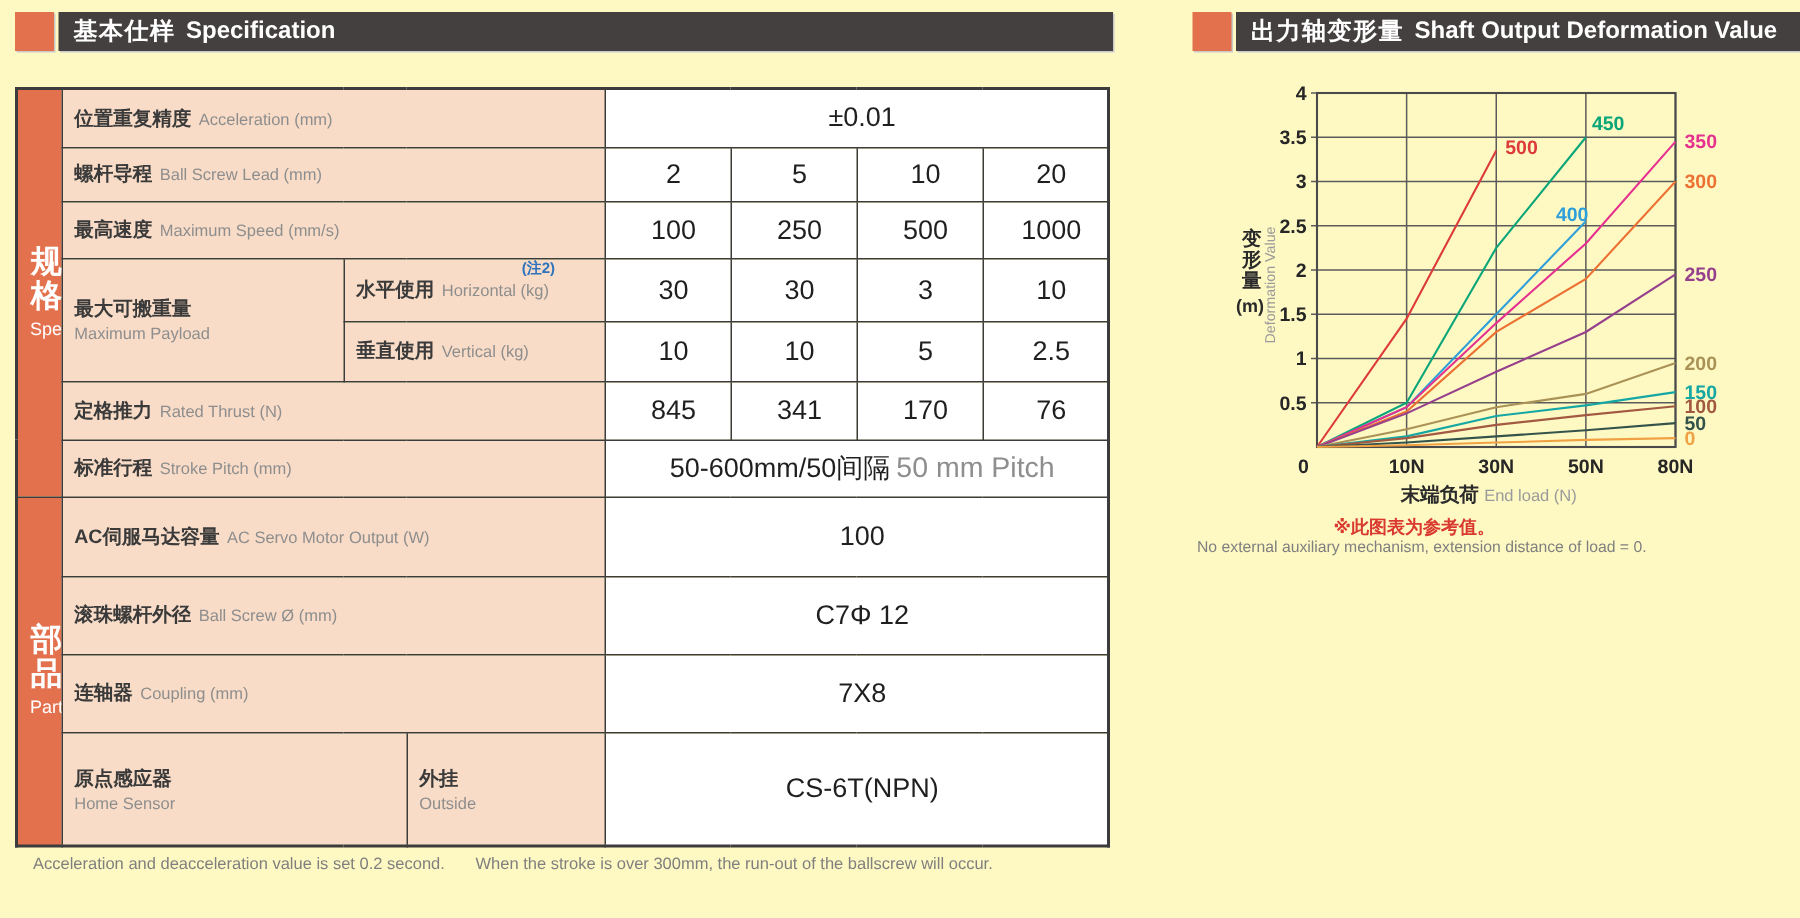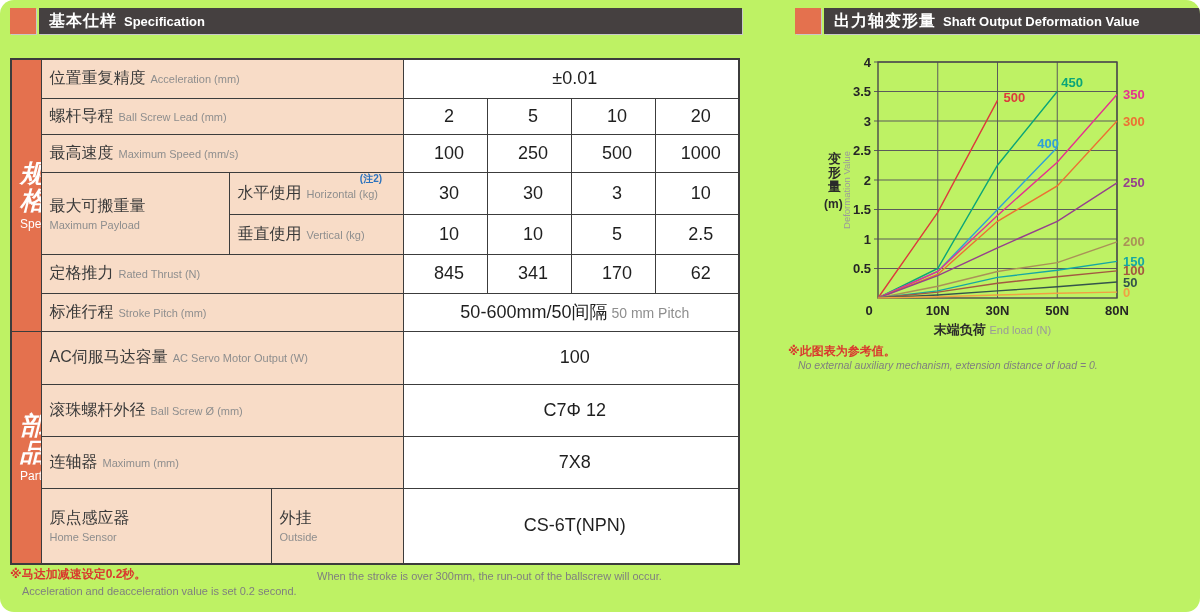--- a/index.html
+++ b/index.html
@@ -3,8 +3,8 @@
 <meta charset="utf-8">
 <style>
   html,body{margin:0;padding:0;background:#fff;}
-  #canvas{position:relative;width:1200px;height:612px;background:#bef264;overflow:hidden;
-          font-family:"Liberation Sans","DejaVu Sans",sans-serif;border-radius:14px;}
+  #canvas{position:relative;width:1200px;height:612px;background:#fef9c3;overflow:hidden;
+          font-family:"Liberation Sans","DejaVu Sans",sans-serif;}
   
   .hdr{position:absolute;top:8px;height:26px;display:flex;}
   .hdr-sq{width:26px;height:26px;background:#e4714e;margin-right:3px;box-shadow:1px 1px 0 #c9c9c9;}

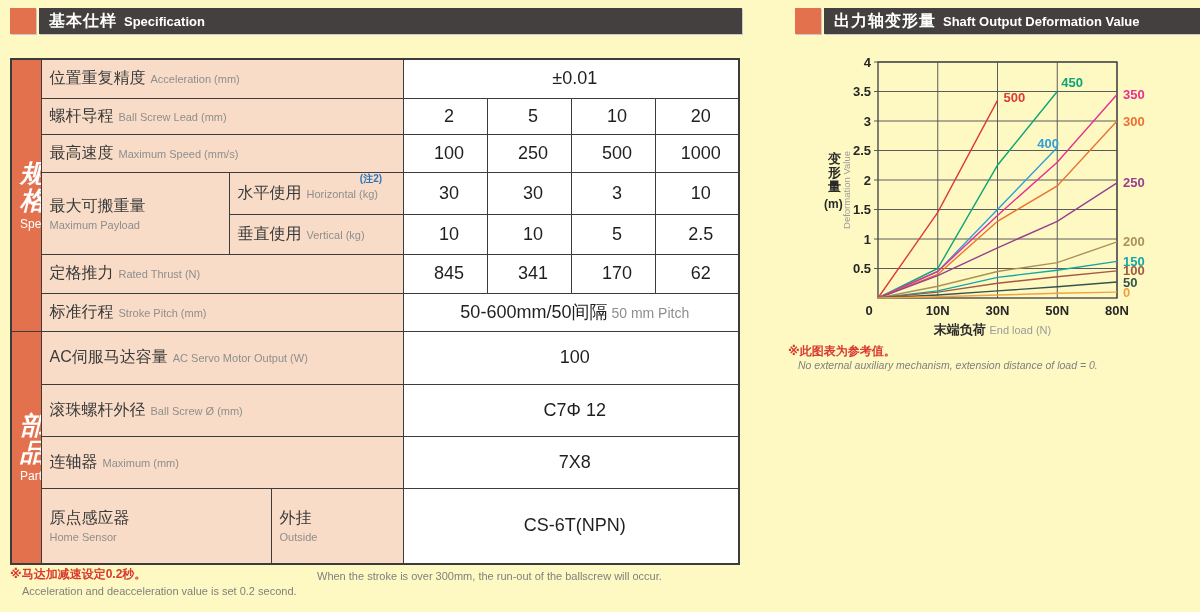--- a/index.html
+++ b/index.html
@@ -11,7 +11,7 @@
   .hdr-bar{flex:1;background:#454040;color:#fff;display:flex;align-items:center;
            padding-left:10px;box-shadow:1px 1px 0 #c9c9c9;}
   .hdr-zh{font-size:16px;font-weight:bold;letter-spacing:1px;margin-right:7px;}
-  .hdr-en{font-size:13px;font-weight:bold;}
+  .hdr-en{font-size:16px;font-weight:bold;}
   
   table.spec{position:absolute;left:10px;top:58px;border-collapse:collapse;table-layout:fixed;
              width:728px;}

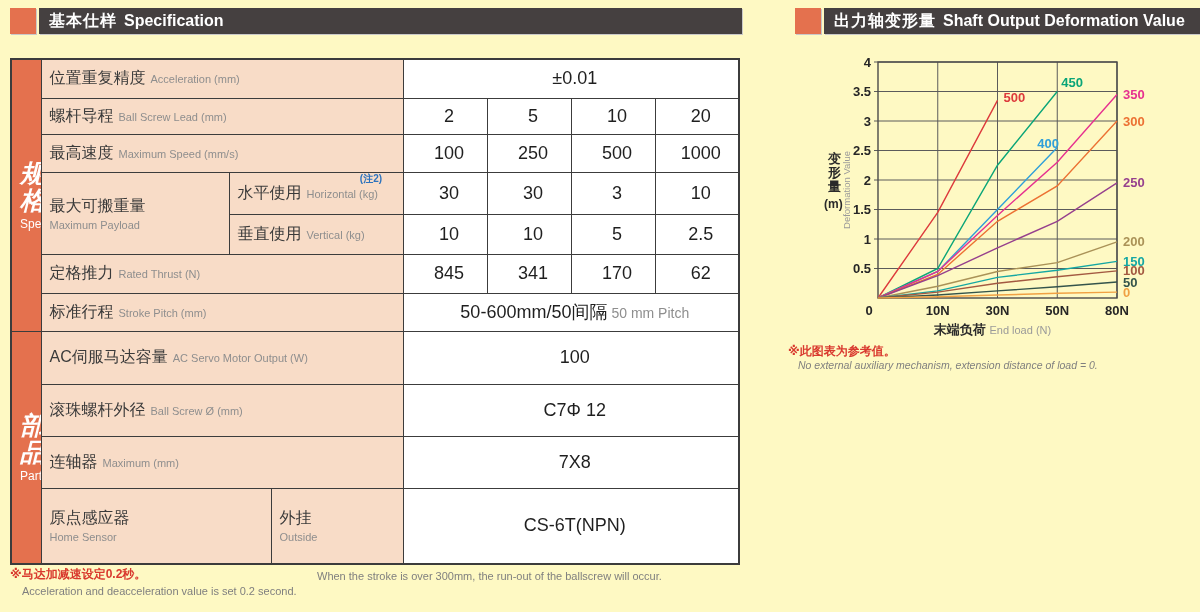--- a/index.html
+++ b/index.html
@@ -21,7 +21,7 @@
   .side-zh{font-size:25px;font-weight:bold;line-height:1.08;width:22px;margin:0 auto;word-break:break-all;font-style:italic;}
   .side-en{font-size:12px;margin-top:3px;}
   td.lbl{background:#f8dcc7;color:#3a3a3a;}
-  td.lbl .zh{font-size:16px;font-weight:normal;margin-right:5px;}
+  td.lbl .zh{font-size:13px;font-weight:bold;margin-right:5px;}
   td.lbl .en{font-size:11px;color:#8e8e8e;font-weight:normal;}
   td.lbl.stacked .zh{display:block;margin-right:0;}
   td.lbl.stacked .en{display:block;margin-top:2px;}

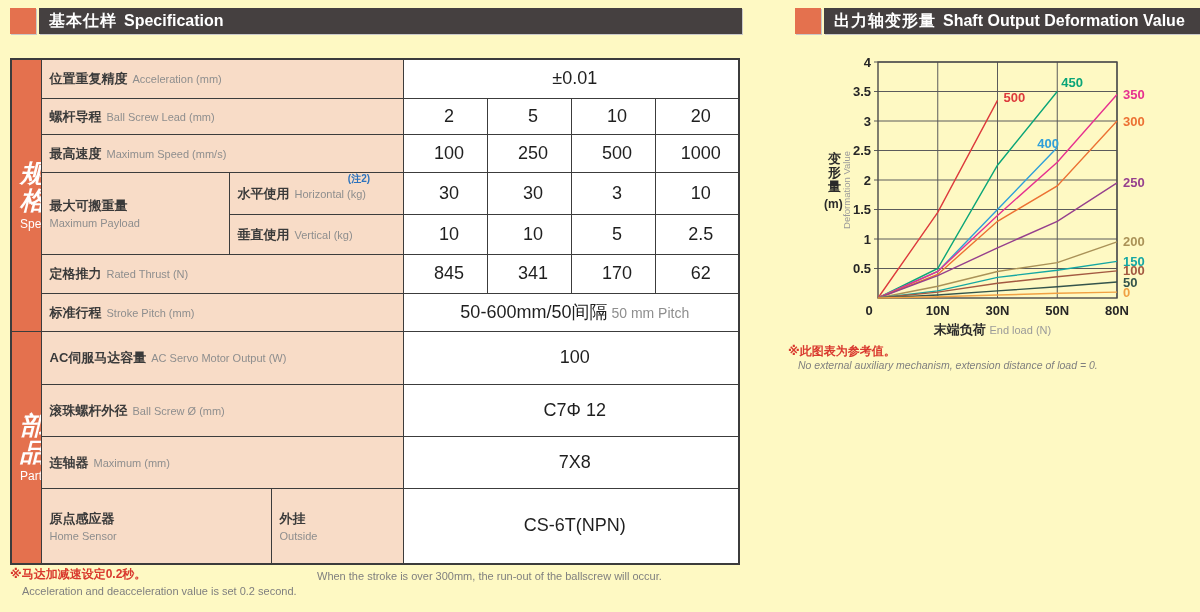--- a/index.html
+++ b/index.html
@@ -18,7 +18,7 @@
   table.spec td{border:1px solid #3c3c3c;padding:0 0 0 8px;vertical-align:middle;overflow:hidden;}
   table.spec{border:2px solid #3c3c3c;}
   td.side{background:#e4714e;color:#fff;text-align:center;padding:0;}
-  .side-zh{font-size:25px;font-weight:bold;line-height:1.08;width:22px;margin:0 auto;word-break:break-all;font-style:italic;}
+  .side-zh{font-size:21px;font-weight:bold;line-height:1.08;width:22px;margin:0 auto;word-break:break-all;}
   .side-en{font-size:12px;margin-top:3px;}
   td.lbl{background:#f8dcc7;color:#3a3a3a;}
   td.lbl .zh{font-size:13px;font-weight:bold;margin-right:5px;}

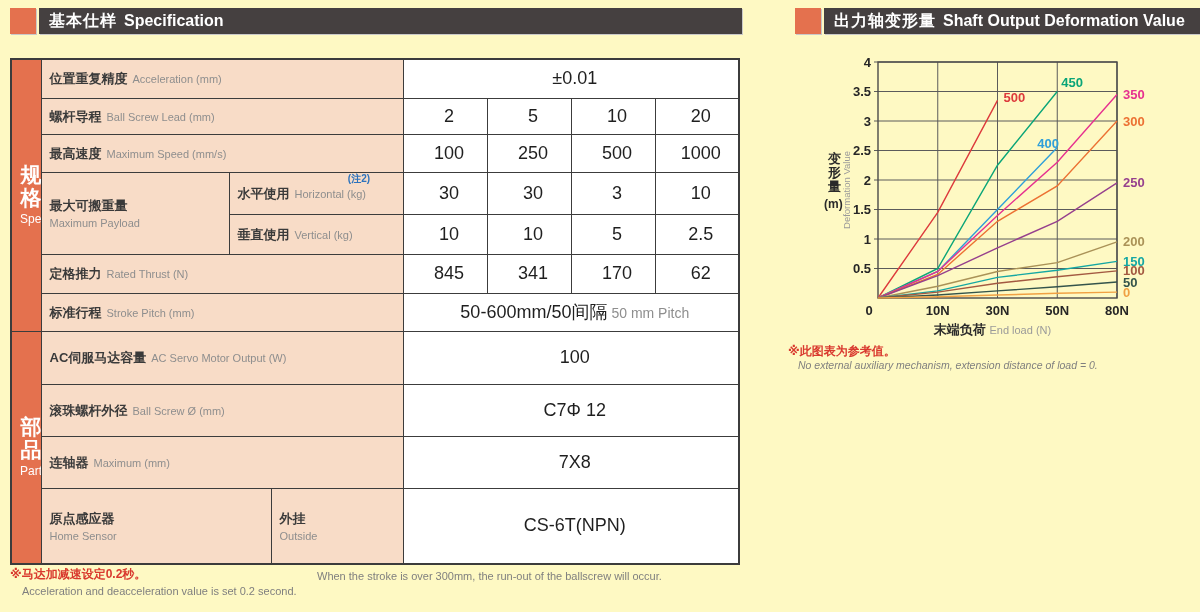--- a/index.html
+++ b/index.html
@@ -131,7 +131,7 @@
         <td class="val">845</td>
         <td class="val">341</td>
         <td class="val">170</td>
-        <td class="val">62</td>
+        <td class="val">76</td>
       </tr>
       <tr style="height:38px">
         <td class="lbl" colspan="3">

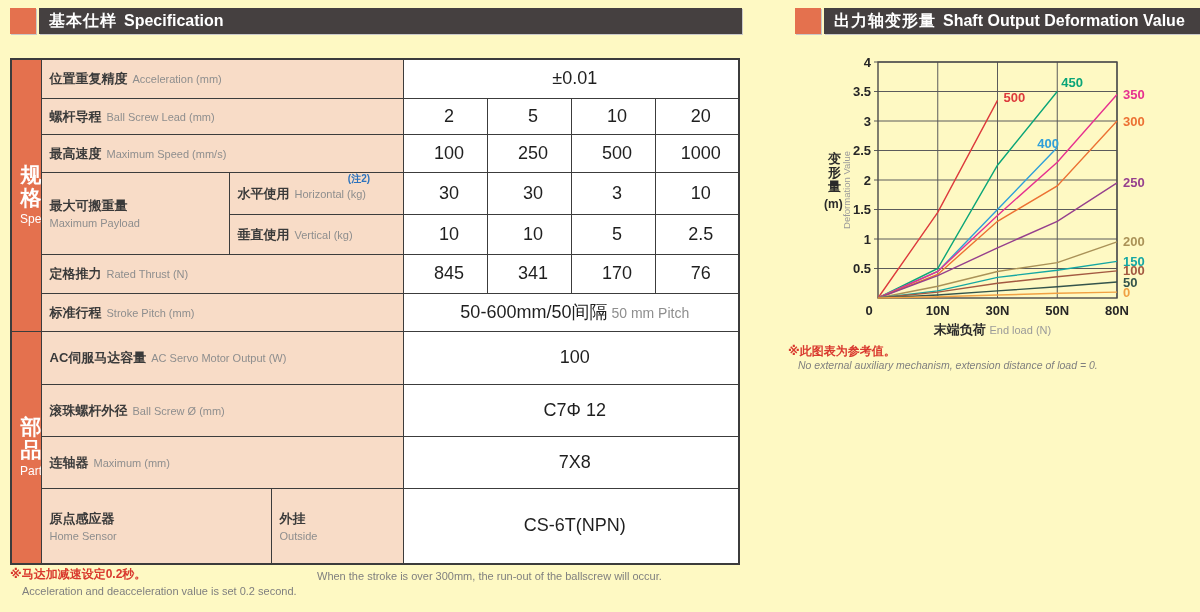--- a/index.html
+++ b/index.html
@@ -28,7 +28,7 @@
   .en-wrap{position:relative;display:inline-block;}
   .note2{position:absolute;top:-12px;right:-4px;color:#2d73bd;font-size:10px;font-weight:bold;white-space:nowrap;}
   td.val{background:#fff;color:#1f1f1f;text-align:center;padding:0;font-size:18px;font-weight:500;}
-  td.val .suffix{font-size:14px;color:#8e8e8e;font-weight:normal;margin-left:4px;text-align:center;}
+  td.val .suffix{font-size:19px;color:#8e8e8e;font-weight:normal;margin-left:4px;text-align:center;}
   
   .fnote{position:absolute;top:567px;}
   .fnote .l1{font-size:12px;font-weight:bold;line-height:15px;}

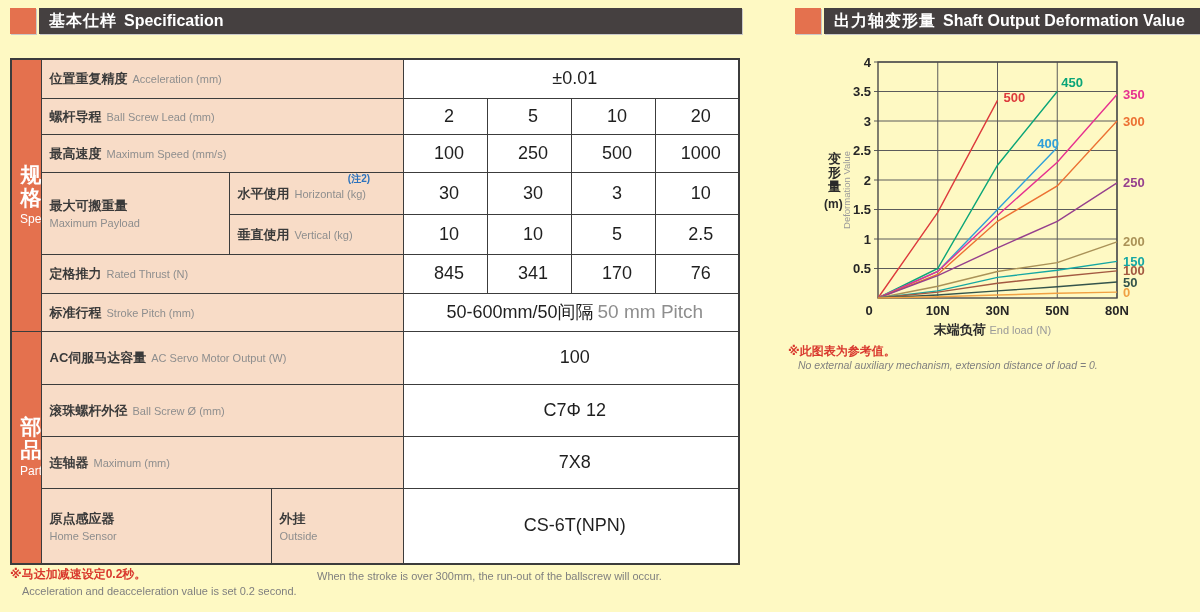--- a/index.html
+++ b/index.html
@@ -38,7 +38,7 @@
   
   #chart-svg{position:absolute;left:818px;top:50px;}
   #chart-note{position:absolute;left:788px;top:344px;}
-  #chart-note .l1{font-size:12px;font-weight:bold;color:#d9392e;line-height:14px;}
+  #chart-note .l1{font-size:12px;font-weight:bold;color:#d9392e;line-height:14px;text-align:center;}
   #chart-note .l2{font-size:10.5px;color:#7f7f7f;line-height:13px;padding-left:10px;margin-top:1px;font-style:italic;}
 </style>
 </head>

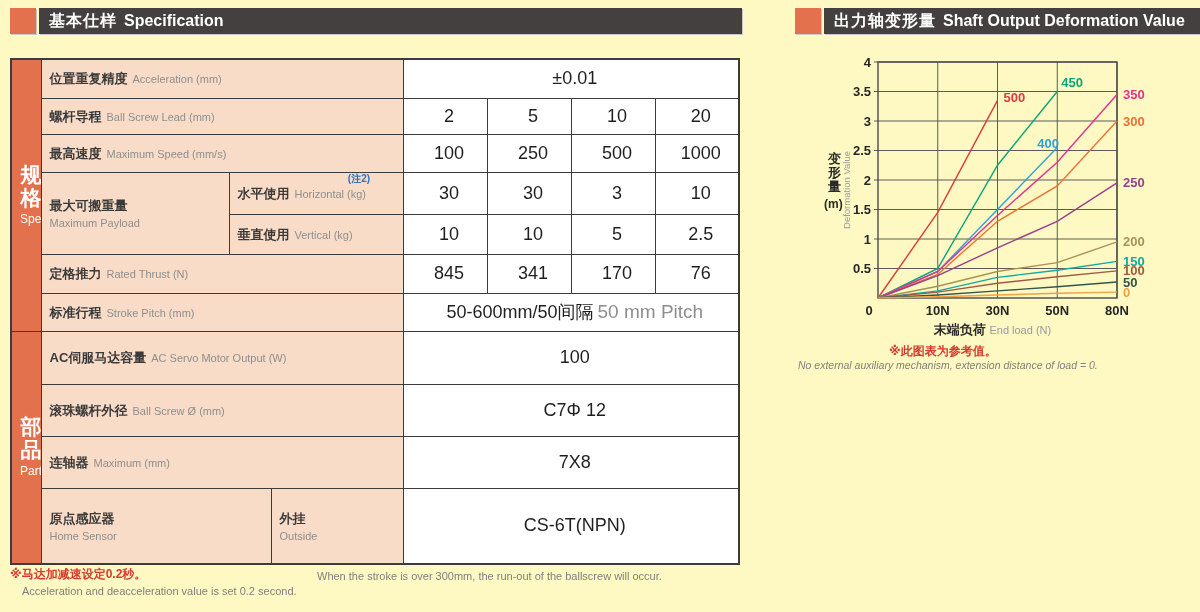--- a/index.html
+++ b/index.html
@@ -39,7 +39,7 @@
   #chart-svg{position:absolute;left:818px;top:50px;}
   #chart-note{position:absolute;left:788px;top:344px;}
   #chart-note .l1{font-size:12px;font-weight:bold;color:#d9392e;line-height:14px;text-align:center;}
-  #chart-note .l2{font-size:10.5px;color:#7f7f7f;line-height:13px;padding-left:10px;margin-top:1px;font-style:italic;}
+  #chart-note .l2{font-size:10.5px;color:#7f7f7f;line-height:13px;padding-left:10px;margin-top:1px;}
 </style>
 </head>
 <body>

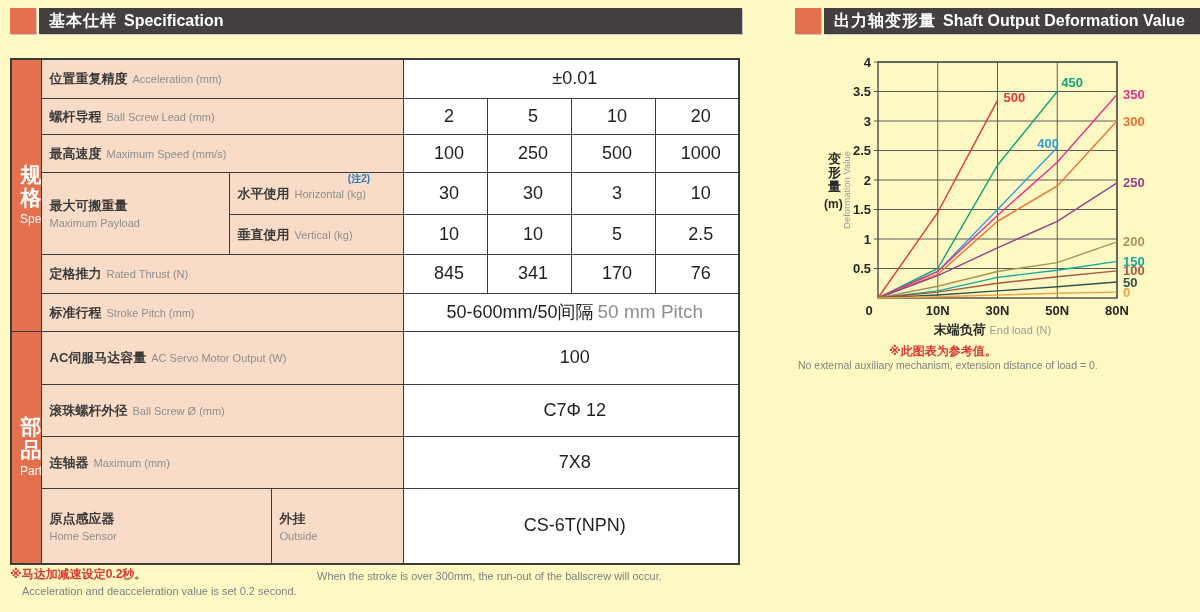--- a/index.html
+++ b/index.html
@@ -159,7 +159,7 @@
       </tr>
       <tr style="height:52px">
         <td class="lbl" colspan="3">
-          <span class="zh">连轴器</span><span class="en">Maximum (mm)</span>
+          <span class="zh">连轴器</span><span class="en">Coupling (mm)</span>
         </td>
         <td class="val" colspan="4">7X8</td>
       </tr>

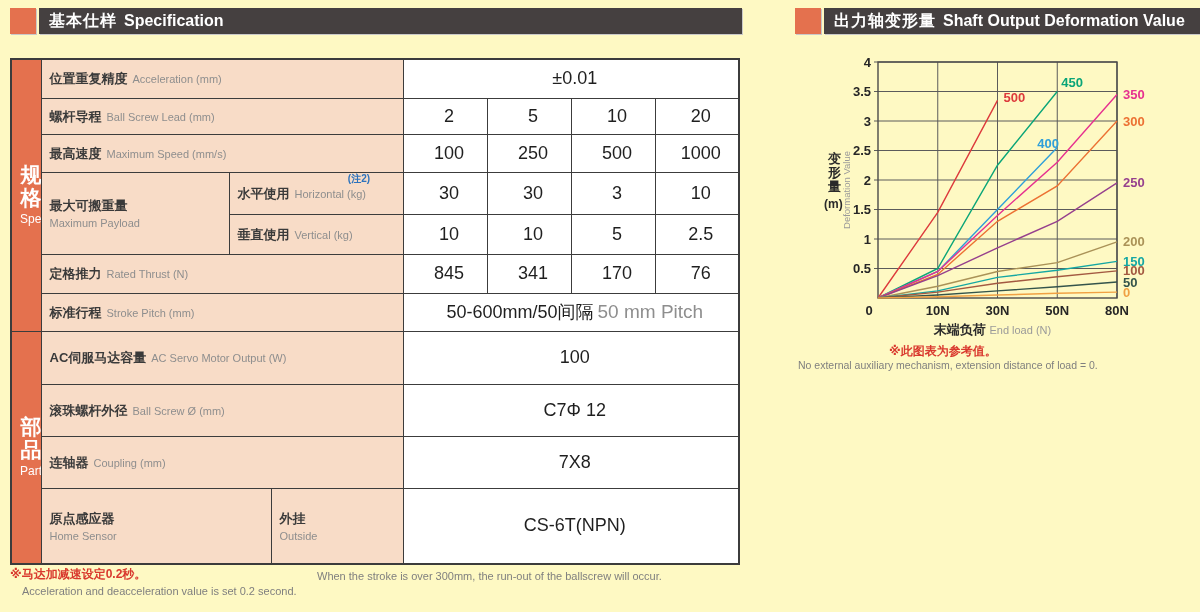--- a/index.html
+++ b/index.html
@@ -178,7 +178,6 @@
   </table>
 
   <div class="fnote" id="fnote-left">
-    <div class="l1">※马达加减速设定0.2秒。</div>
     <div class="l2">Acceleration and deacceleration value is set 0.2 second.</div>
   </div>
   <div class="fnote" id="fnote-right">

